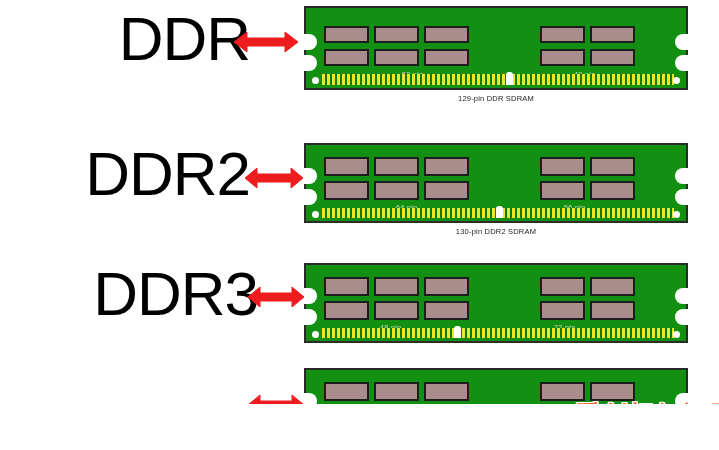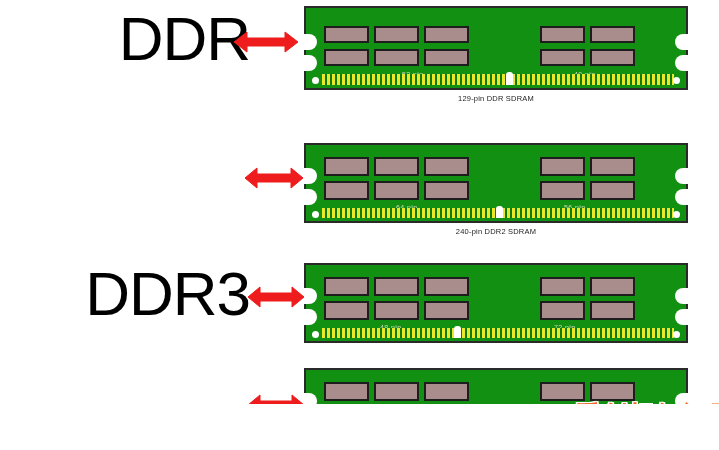--- a/index.html
+++ b/index.html
@@ -194,6 +194,7 @@
 
   <div class="row" style="top:135px;height:112px;">
 
+    <div class="label" style="top:8px; font-size:62px;">DDR2</div>
 
     <svg class="arrow" style="left:243px; top:30px;" width="62" height="26" viewBox="0 0 62 26">
       <path d="M2 13 L14 3 L14 9 L48 9 L48 3 L60 13 L48 23 L48 17 L14 17 L14 23 Z" fill="#ee1c1c" stroke="#ee1c1c" stroke-width="1" stroke-linejoin="round"></path>

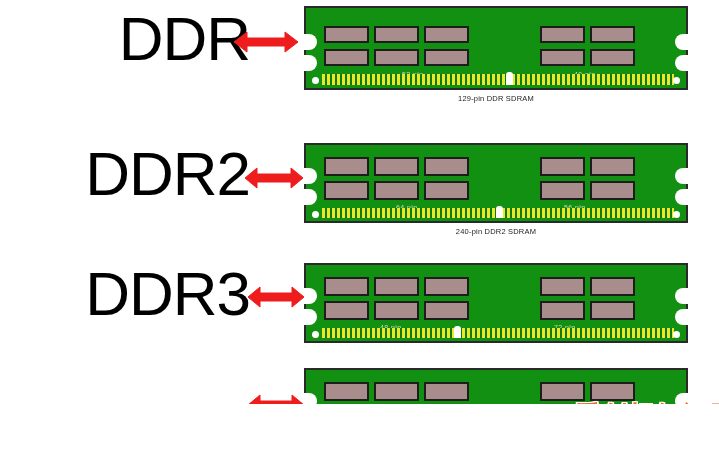--- a/index.html
+++ b/index.html
@@ -229,7 +229,7 @@
       <div class="dot" style="right:6px;  bottom:3px;"></div>
     </div>
 
-    <div class="caption" style="left:304px; top:92px; width:384px;">240-pin DDR2 SDRAM</div>
+    <div class="caption" style="left:304px; top:92px; width:384px;">130-pin DDR2 SDRAM</div>
   </div>
 
   <div class="row" style="top:255px;height:110px;">

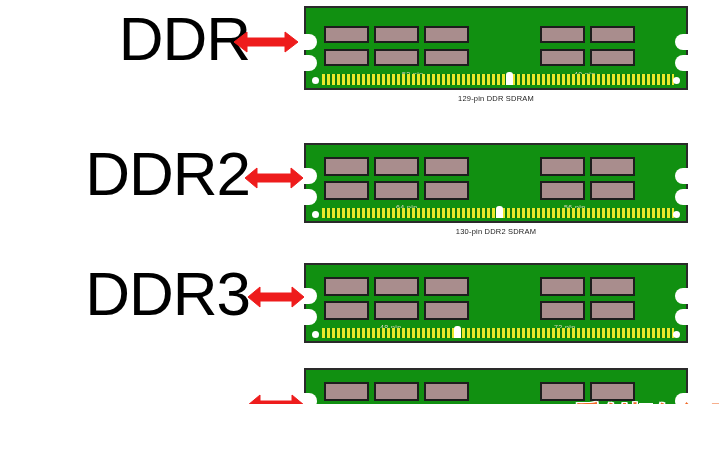--- a/index.html
+++ b/index.html
@@ -234,7 +234,7 @@
 
   <div class="row" style="top:255px;height:110px;">
 
-    <div class="label" style="top:8px; font-size:62px;">DDR3</div>
+    <div class="label" style="top:8px; font-size:62px;margin-left:8px;">DDR3</div>
 
     <svg class="arrow" style="left:246px; top:29px;" width="60" height="26" viewBox="0 0 60 26">
       <path d="M2 13 L14 3 L14 9 L46 9 L46 3 L58 13 L46 23 L46 17 L14 17 L14 23 Z" fill="#ee1c1c" stroke="#ee1c1c" stroke-width="1" stroke-linejoin="round"></path>

